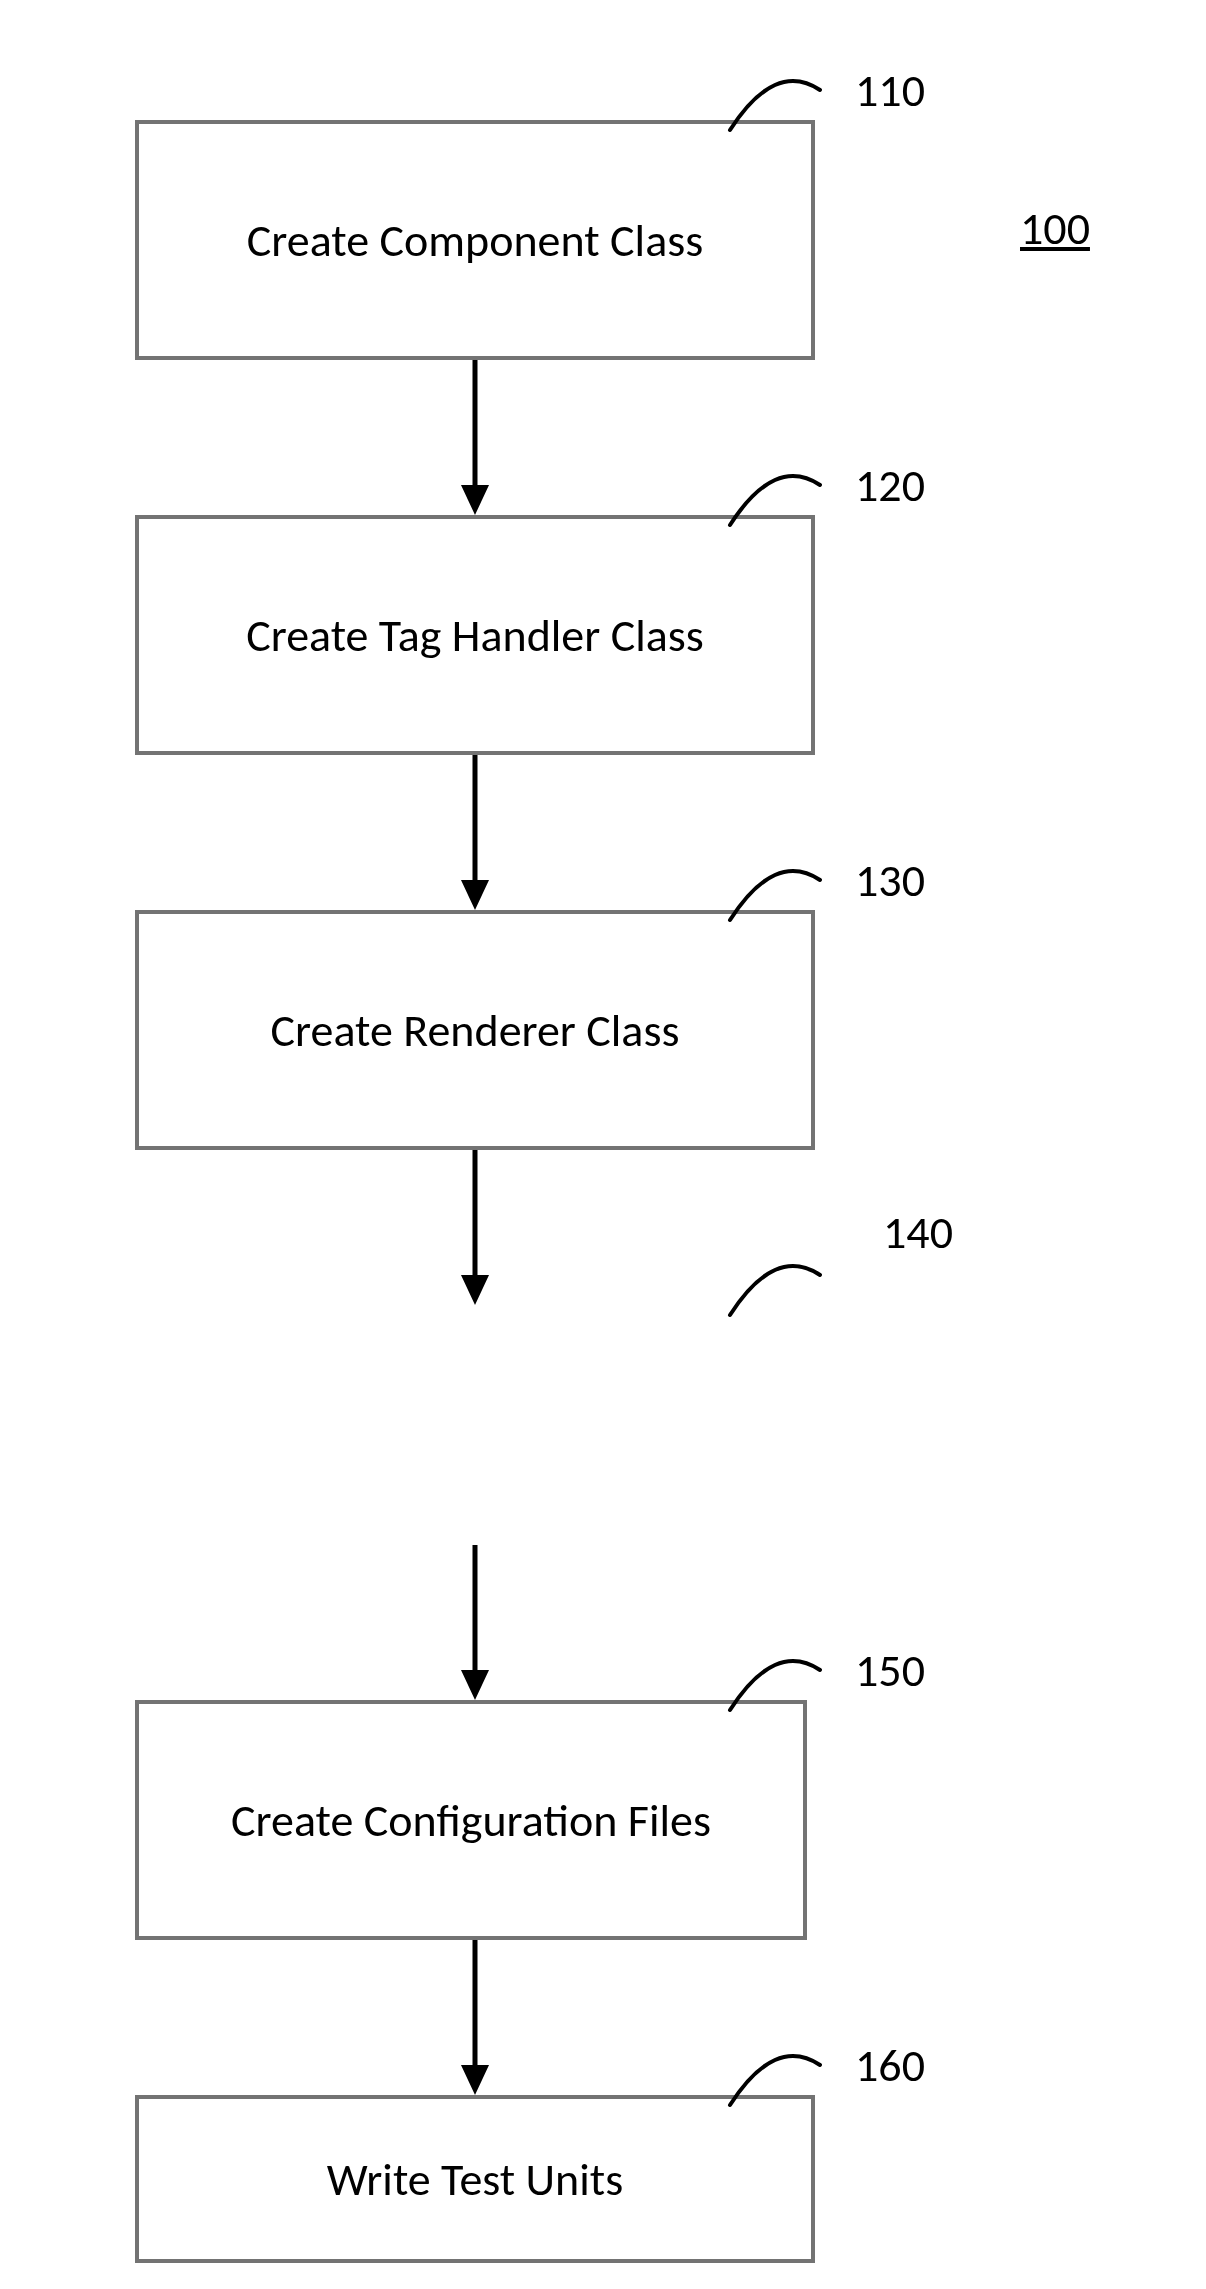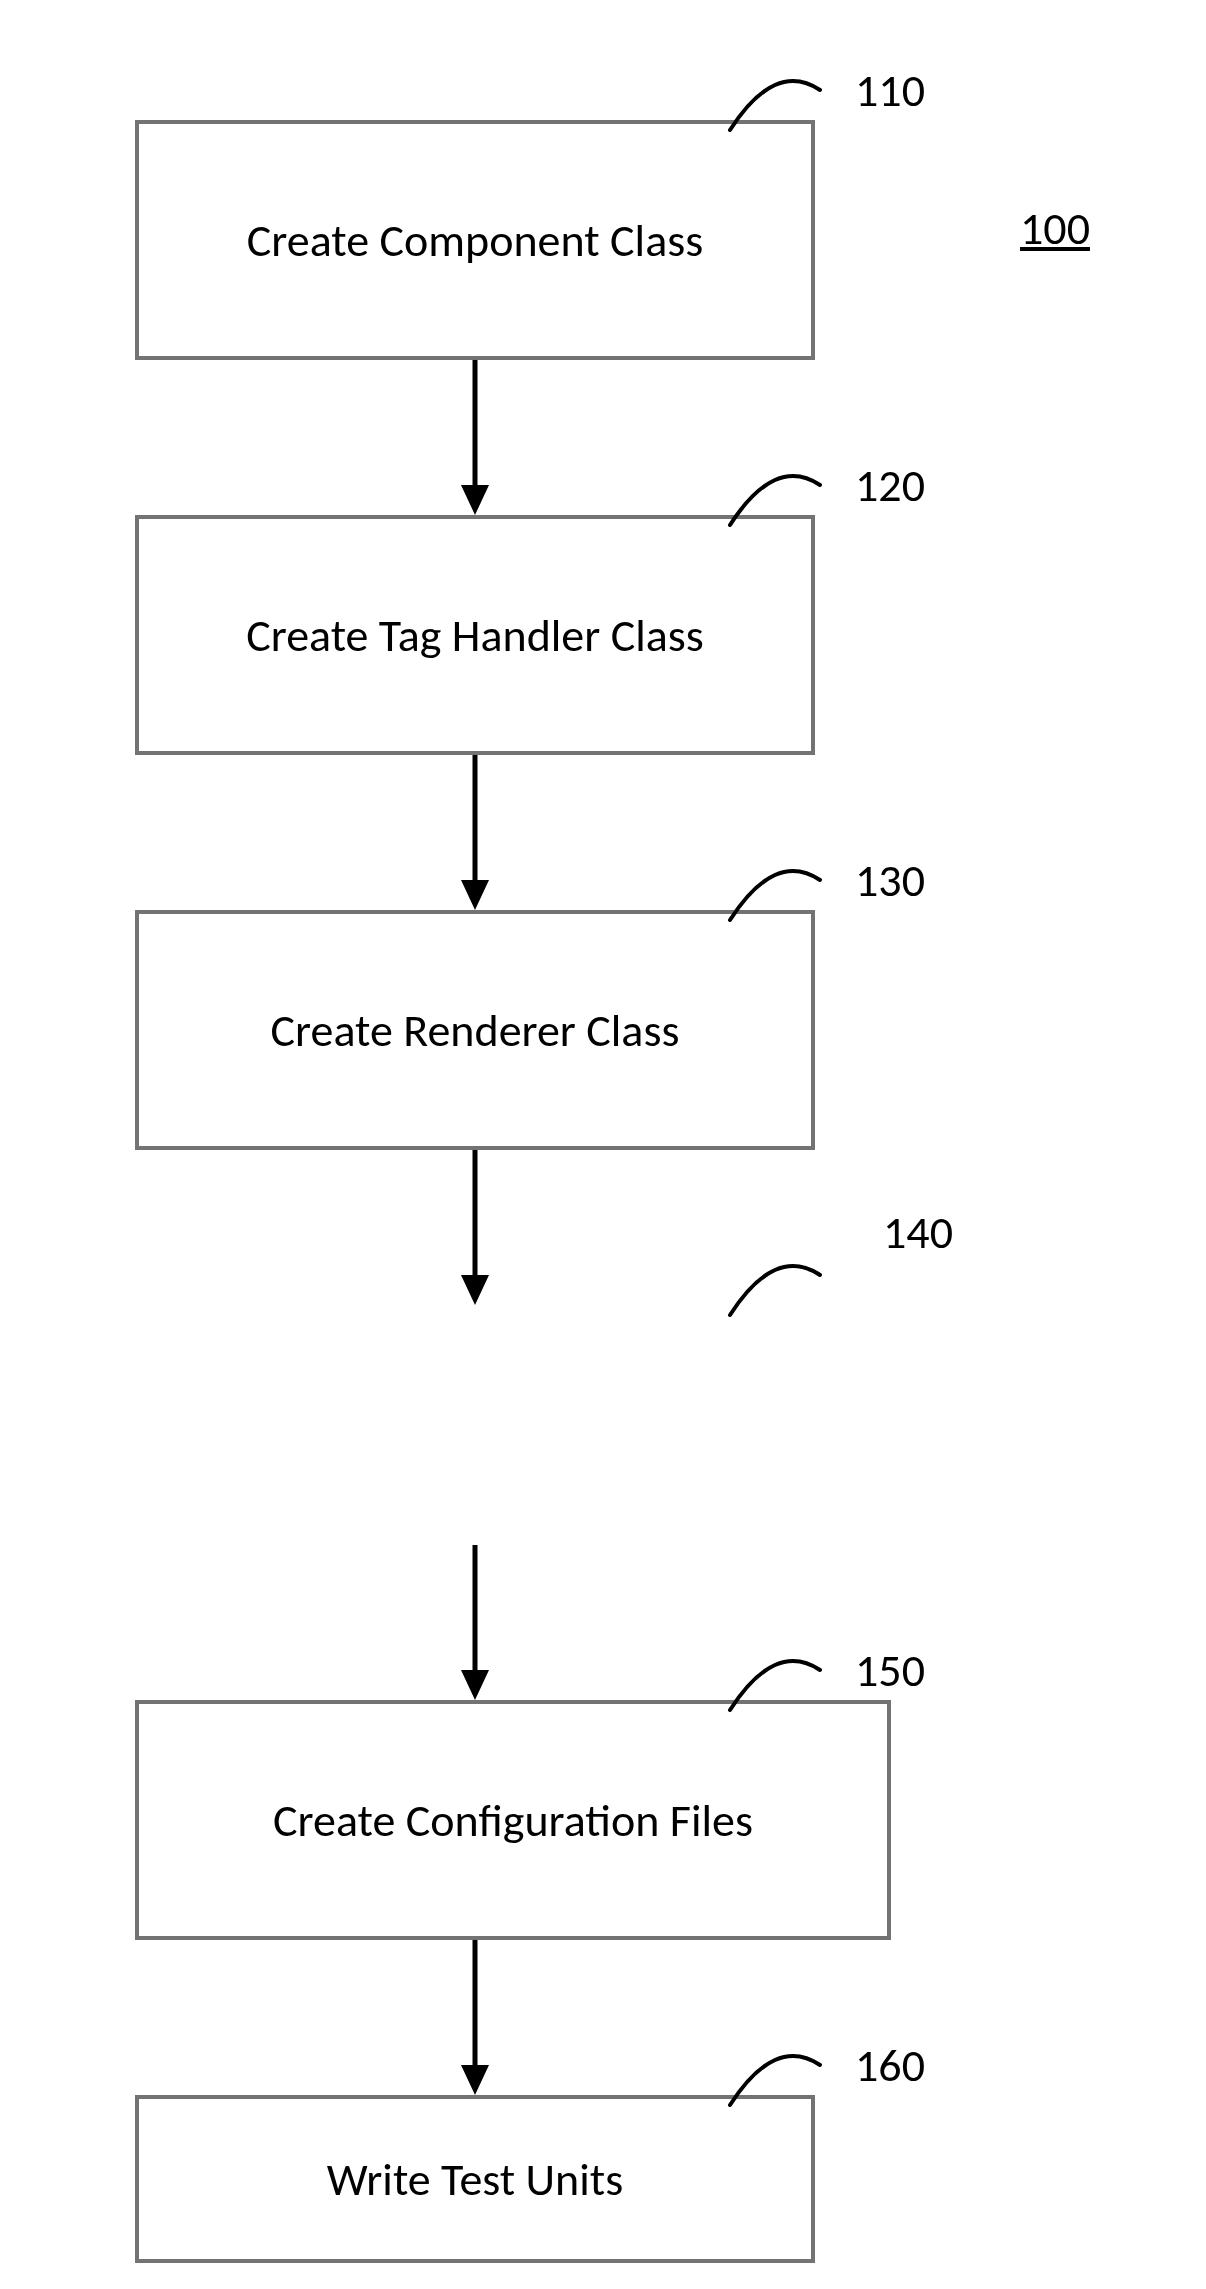--- a/index.html
+++ b/index.html
@@ -98,7 +98,7 @@
     <polygon points="20,155 6,125 34,125" fill="#000"></polygon>
   </svg>
 
-  <div class="step-box" style="left:135px; top:1700px; width:756px; height:240px;align-items:center;">
+  <div class="step-box" style="left:135px; top:1700px; width:672px; height:240px;align-items:center;">
     <span>Create Configuration Files</span>
   </div>
   <svg class="callout" style="left:720px; top:1635px;" width="140" height="90">

